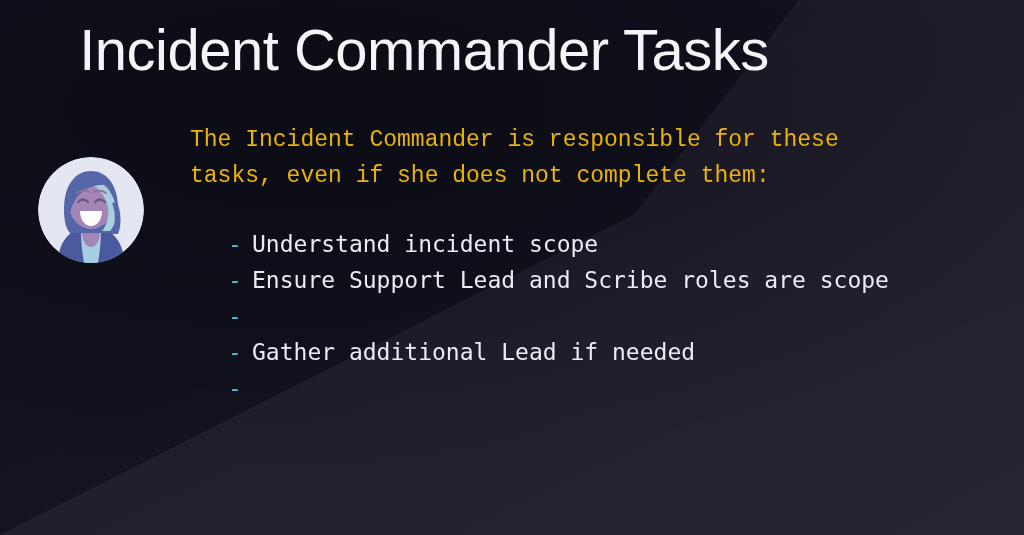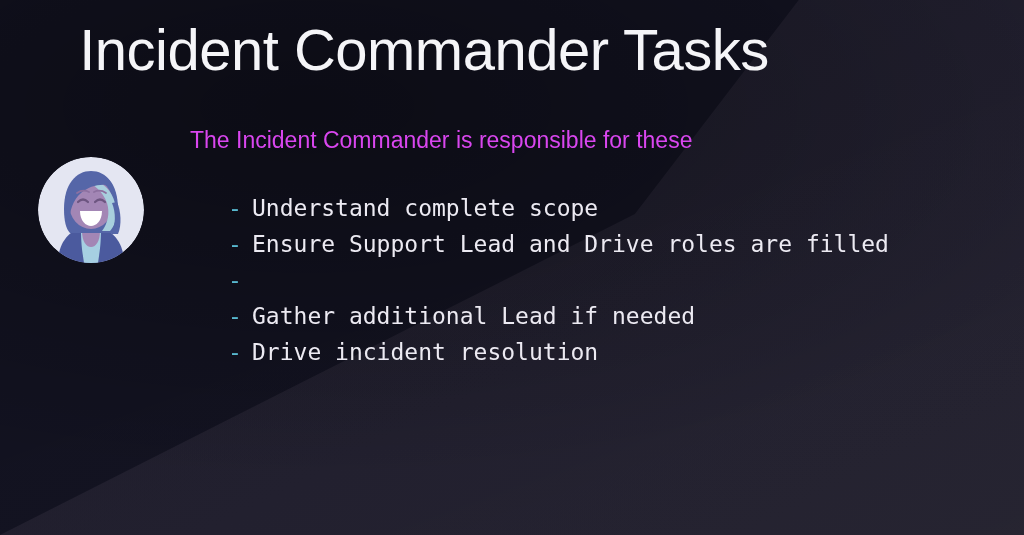--- a/index.html
+++ b/index.html
@@ -76,8 +76,8 @@
     width: 820px;
   }
   .intro {
-    color: #d946ef;
-    font-family: Liberation Sans, sans-serif;
+    color: #eab308;
+    font-family: Liberation Mono, monospace;
     font-size: 23px;
     line-height: 36px;
     letter-spacing: 0px;

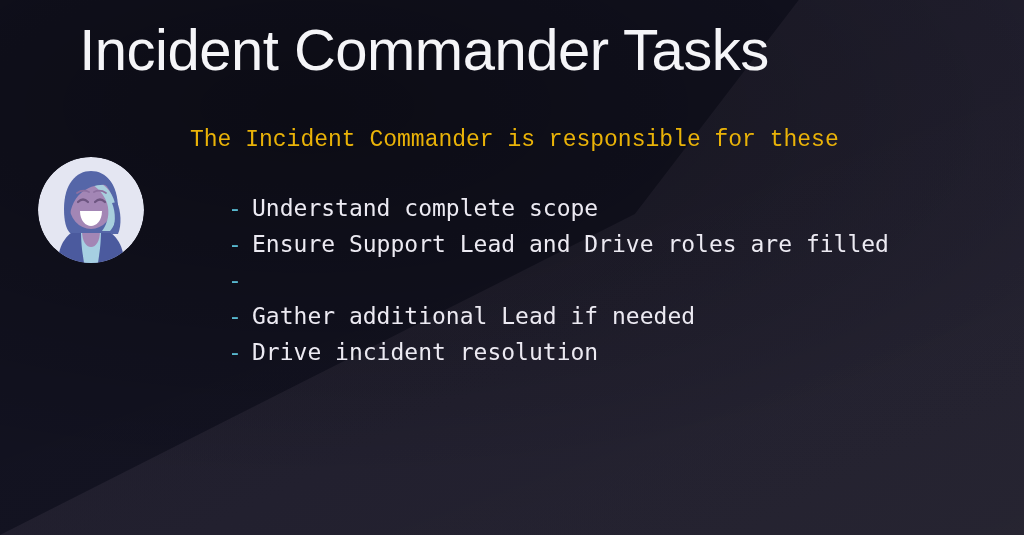--- a/index.html
+++ b/index.html
@@ -160,7 +160,7 @@
 
   <div class="body-block">
 
-    <p class="intro"><span>The Incident Commander is responsible for these</span><br></p>
+    <p class="intro"><span>The Incident Commander is responsible for these</span><br><span>tasks, even if she does not complete them:</span></p>
 
     <ul class="task-list">
       <li class="task-item">

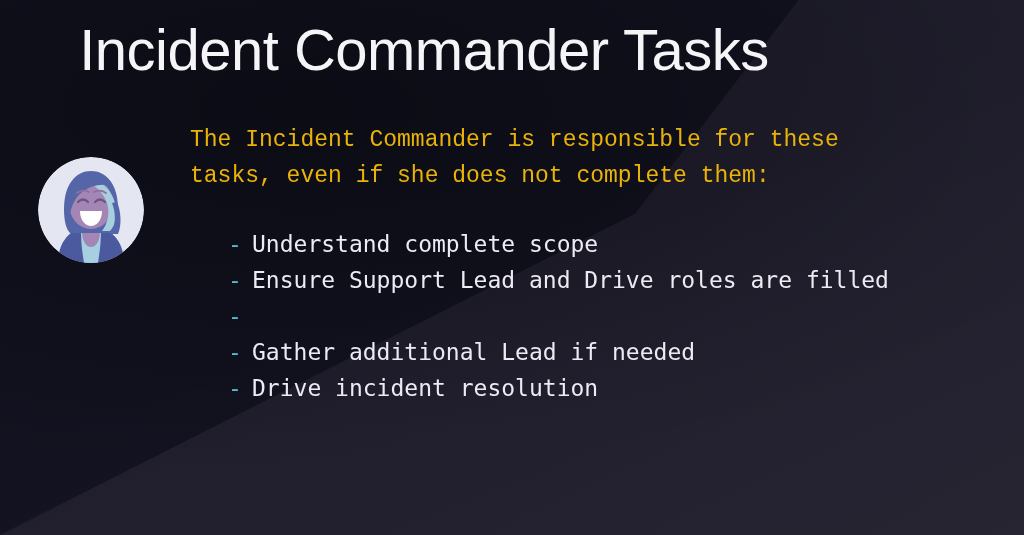--- a/index.html
+++ b/index.html
@@ -165,7 +165,7 @@
     <ul class="task-list">
       <li class="task-item">
         <span class="task-dash">-</span>
-        <span class="task-text">Understand complete scope</span>
+        <span class="task-text">Understand incident scope</span>
       </li>
       <li class="task-item">
         <span class="task-dash">-</span>

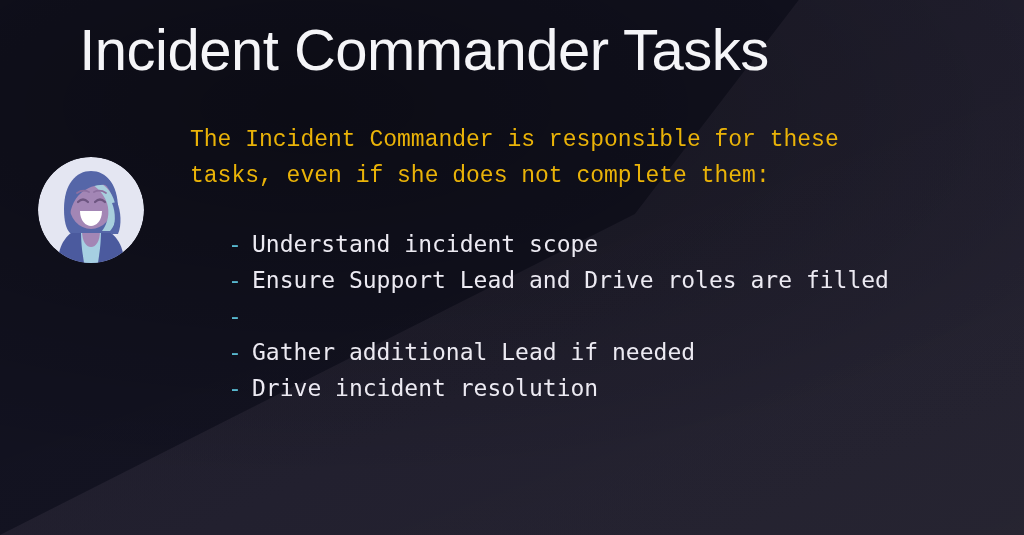--- a/index.html
+++ b/index.html
@@ -169,7 +169,7 @@
       </li>
       <li class="task-item">
         <span class="task-dash">-</span>
-        <span class="task-text">Ensure Support Lead and Drive roles are filled</span>
+        <span class="task-text">Ensure Support Lead and Scribe roles are scope</span>
       </li>
       <li class="task-item">
         <span class="task-dash">-</span>

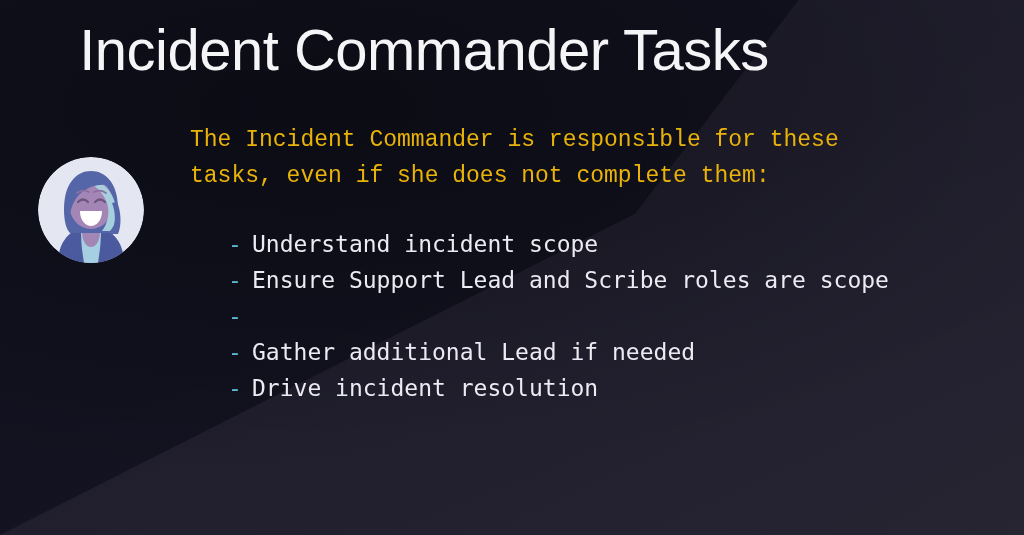--- a/index.html
+++ b/index.html
@@ -180,7 +180,6 @@
       </li>
       <li class="task-item">
         <span class="task-dash">-</span>
-        <span class="task-text">Drive incident resolution</span>
       </li>
     </ul>
 

